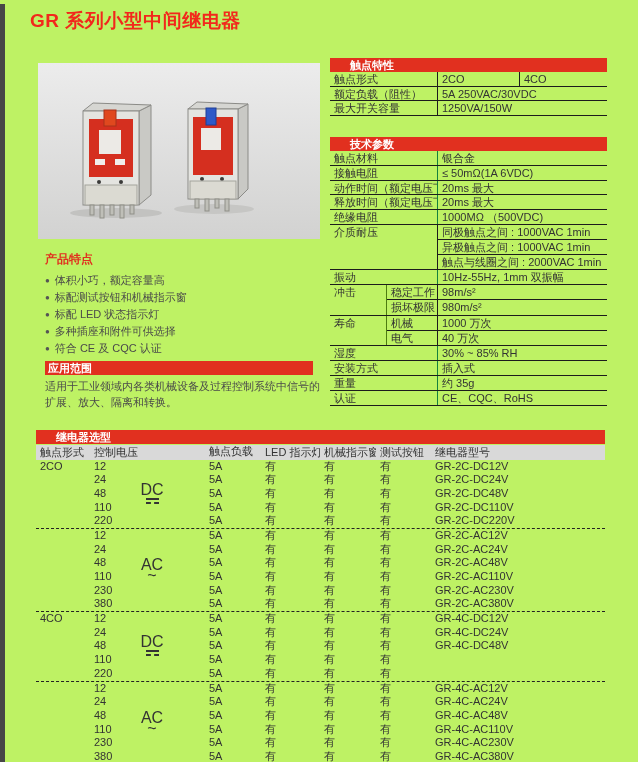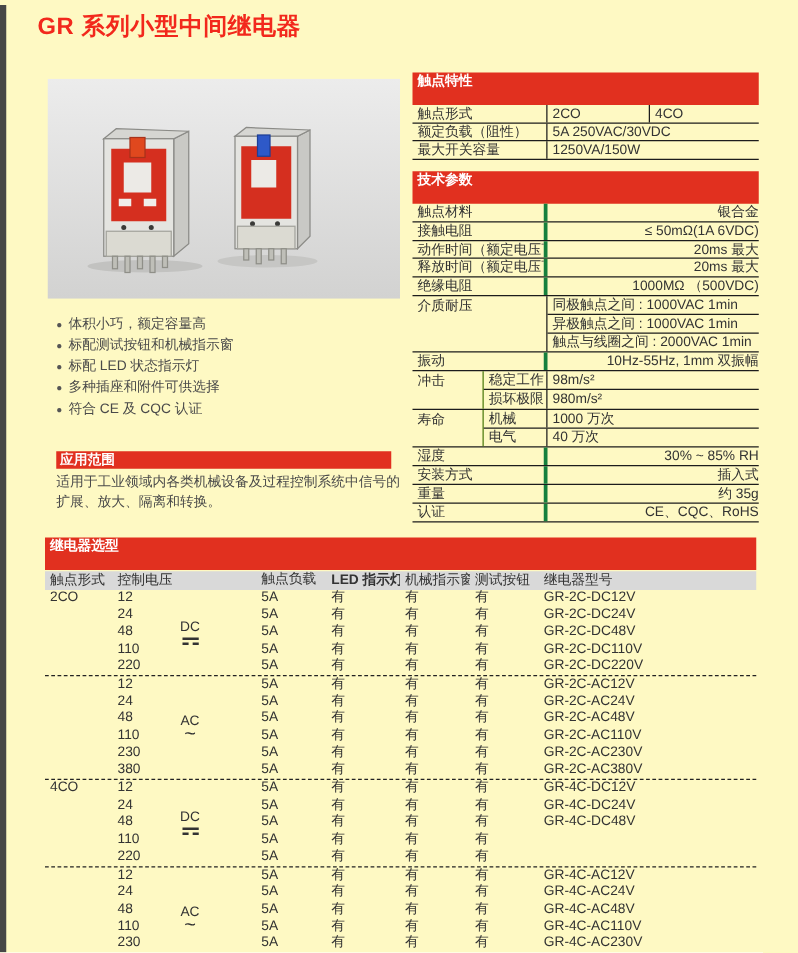--- a/index.html
+++ b/index.html
@@ -5,7 +5,7 @@
   * { margin:0; padding:0; box-sizing:border-box; }
   html,body { width:638px; height:762px; background:#ffffff;
     font-family:"Liberation Sans","DejaVu Sans",sans-serif; color:#333; }
-  .page { position:relative; width:638px; height:762px; background:#fef9c3; overflow:hidden; }
+  .page { position:relative; width:638px; height:762px; background:#bef264; overflow:hidden; }
   .left-strip { position:absolute; left:0; top:4px; width:5px; height:758px; background:#474747; }
 
   .page-title { position:absolute; left:30px; top:8px; font-size:19px; font-weight:bold;

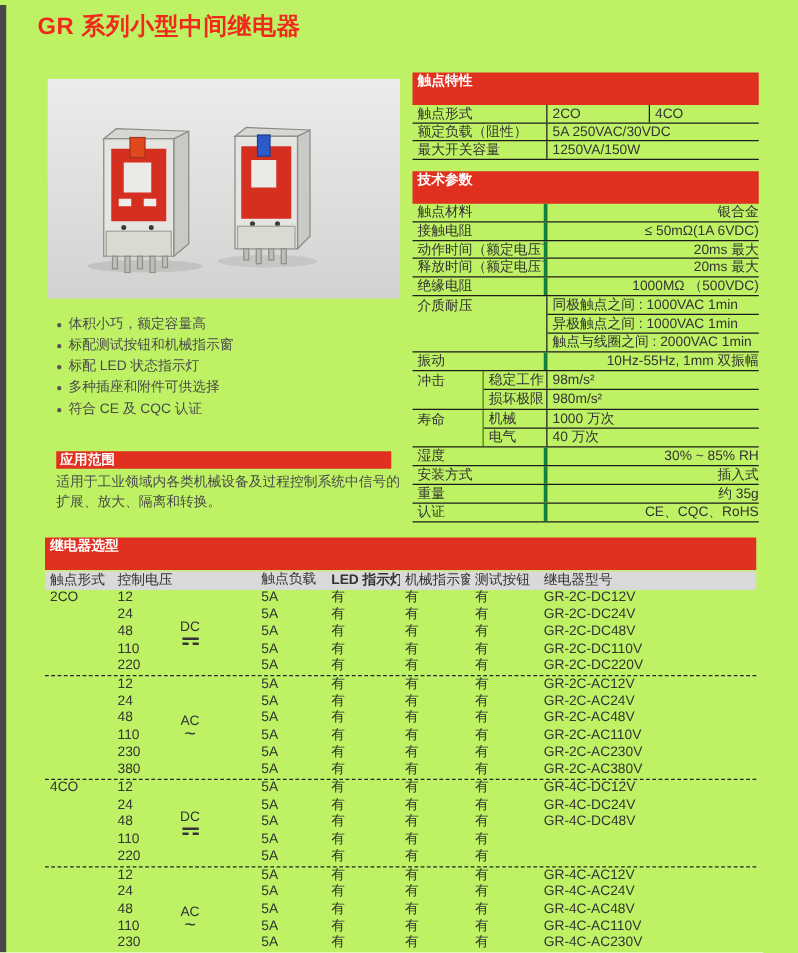--- a/index.html
+++ b/index.html
@@ -29,7 +29,7 @@
 
   
   .red-bar { background:#e1301f; color:#fff; font-weight:bold; font-size:11px;
-    height:26px; line-height:14px; padding-left:4px; }
+    height:14px; line-height:14px; padding-left:20px; }
   .cell { padding-left:4px; overflow:hidden; white-space:nowrap; }
 
   

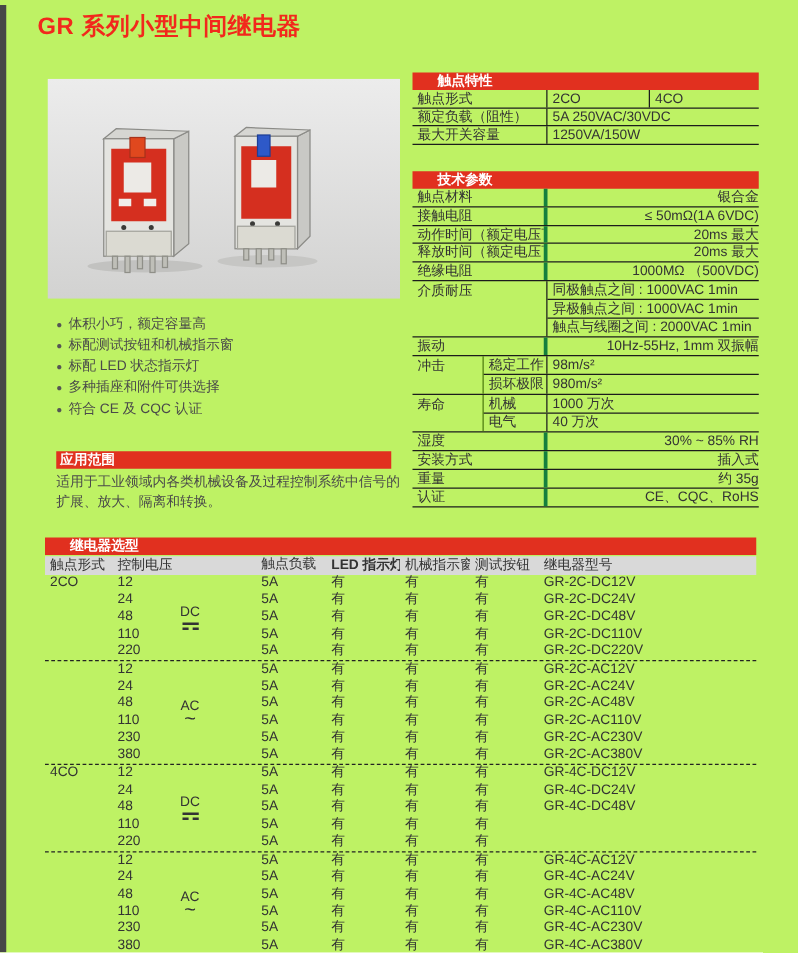--- a/index.html
+++ b/index.html
@@ -43,7 +43,7 @@
   
   .tt { position:absolute; left:330px; top:137px; width:277px; font-size:11px; }
   .tt-row { display:flex; height:14.8px; line-height:14.8px; border-bottom:1px solid #1c1c1c; }
-  .tt-label { width:108px; border-right:3px solid #15803d; }
+  .tt-label { width:108px; border-right:1px solid #15803d; }
   .tt-val { flex:1;text-align:right; }
   .tt-group { display:flex; border-bottom:1px solid #1c1c1c; }
   .tt-group .g-label { width:108px; border-right:1px solid #1c1c1c; }

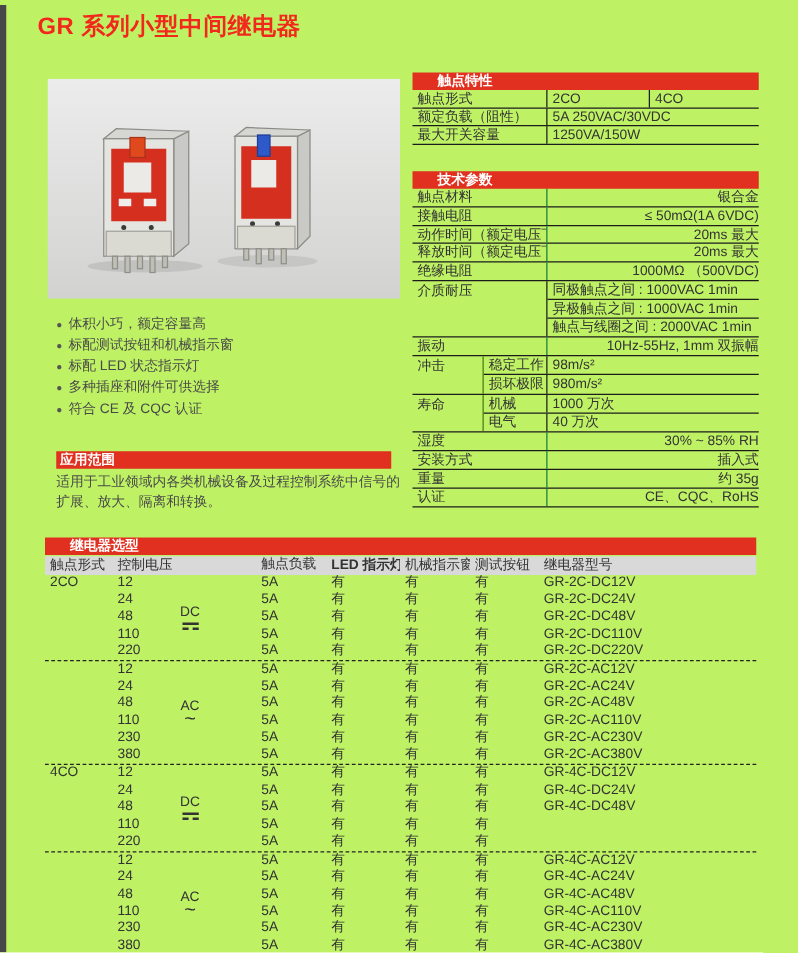--- a/index.html
+++ b/index.html
@@ -44,7 +44,7 @@
   .tt { position:absolute; left:330px; top:137px; width:277px; font-size:11px; }
   .tt-row { display:flex; height:14.8px; line-height:14.8px; border-bottom:1px solid #1c1c1c; }
   .tt-label { width:108px; border-right:1px solid #15803d; }
-  .tt-val { flex:1;text-align:right; }
+  .tt-val { flex:1; }
   .tt-group { display:flex; border-bottom:1px solid #1c1c1c; }
   .tt-group .g-label { width:108px; border-right:1px solid #1c1c1c; }
   .tt-group .g-label2 { width:57px; border-right:1px solid #4d7c0f; }

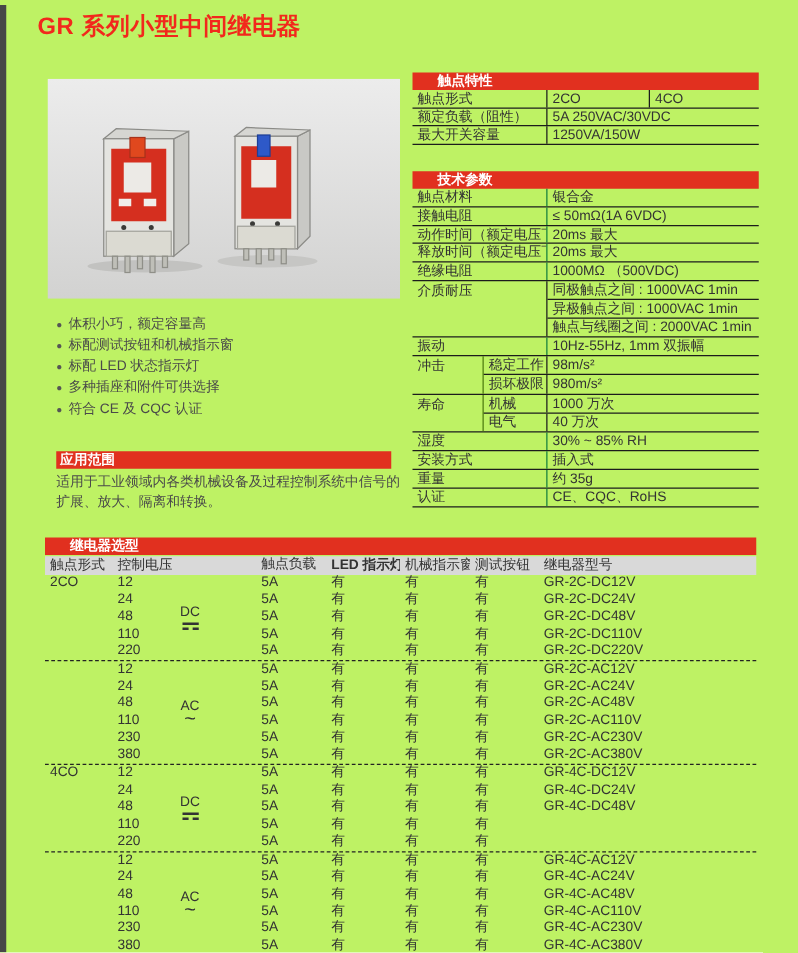--- a/index.html
+++ b/index.html
@@ -138,6 +138,7 @@
   </div>
 
   <div class="features">
+    <div class="features-heading">产品特点</div>
     <div id="features-list">
         <div class="feature-item">
           <span class="bullet">●</span>

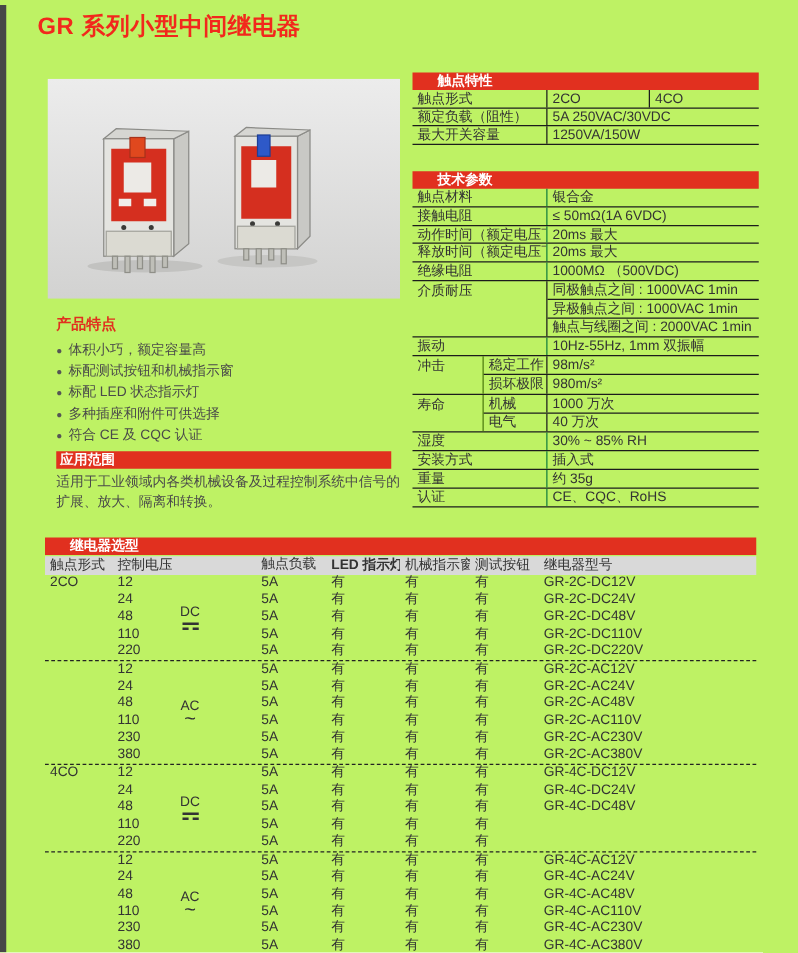--- a/index.html
+++ b/index.html
@@ -61,7 +61,7 @@
   .sel-header { display:flex; background:#d9d9d9; height:14.5px; line-height:14.5px;
     color:#333; margin-top:1px; }
   .h-contact{width:54px;} .h-voltage{width:115px;} .h-load{width:56px;font-family:Liberation Mono, monospace;}
-  .h-led{width:59px;font-weight:bold;} .h-window{width:56px;} .h-button{width:55px;} .h-model{flex:1;}
+  .h-led{width:59px;} .h-window{width:56px;} .h-button{width:55px;} .h-model{flex:1;}
   .sel-group { position:relative; border-bottom:1px dashed #222; }
   .sel-row { display:flex; height:13.7px; line-height:13.7px; color:#333; }
   .c-contact{width:54px;} .c-voltage{width:46px;} .c-sym{width:69px;}

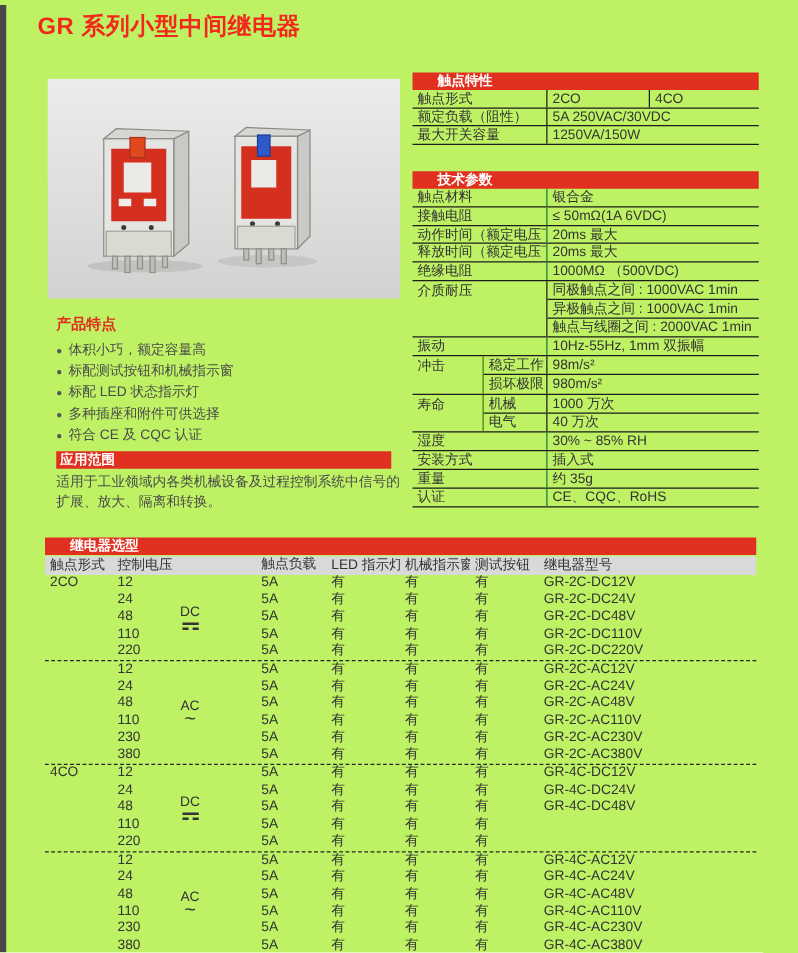--- a/index.html
+++ b/index.html
@@ -69,7 +69,7 @@
   .c-button{width:55px;} .c-model{flex:1;}
   .type-label { position:absolute; left:100px; top:50%; transform:translateY(-50%);
     width:32px; display:flex; flex-direction:column; align-items:center; color:#333; }
-  .type-text { font-size:11px; line-height:12px; }
+  .type-text { font-size:16px; line-height:12px; }
   .sym-dc { display:block; margin-top:2px; }
   .sym-dc .bar-solid { display:block; width:13px; border-top:2px solid #333; margin-bottom:2px; }
   .sym-dc .bar-dash  { display:block; width:13px; border-top:2px dashed #333; }

